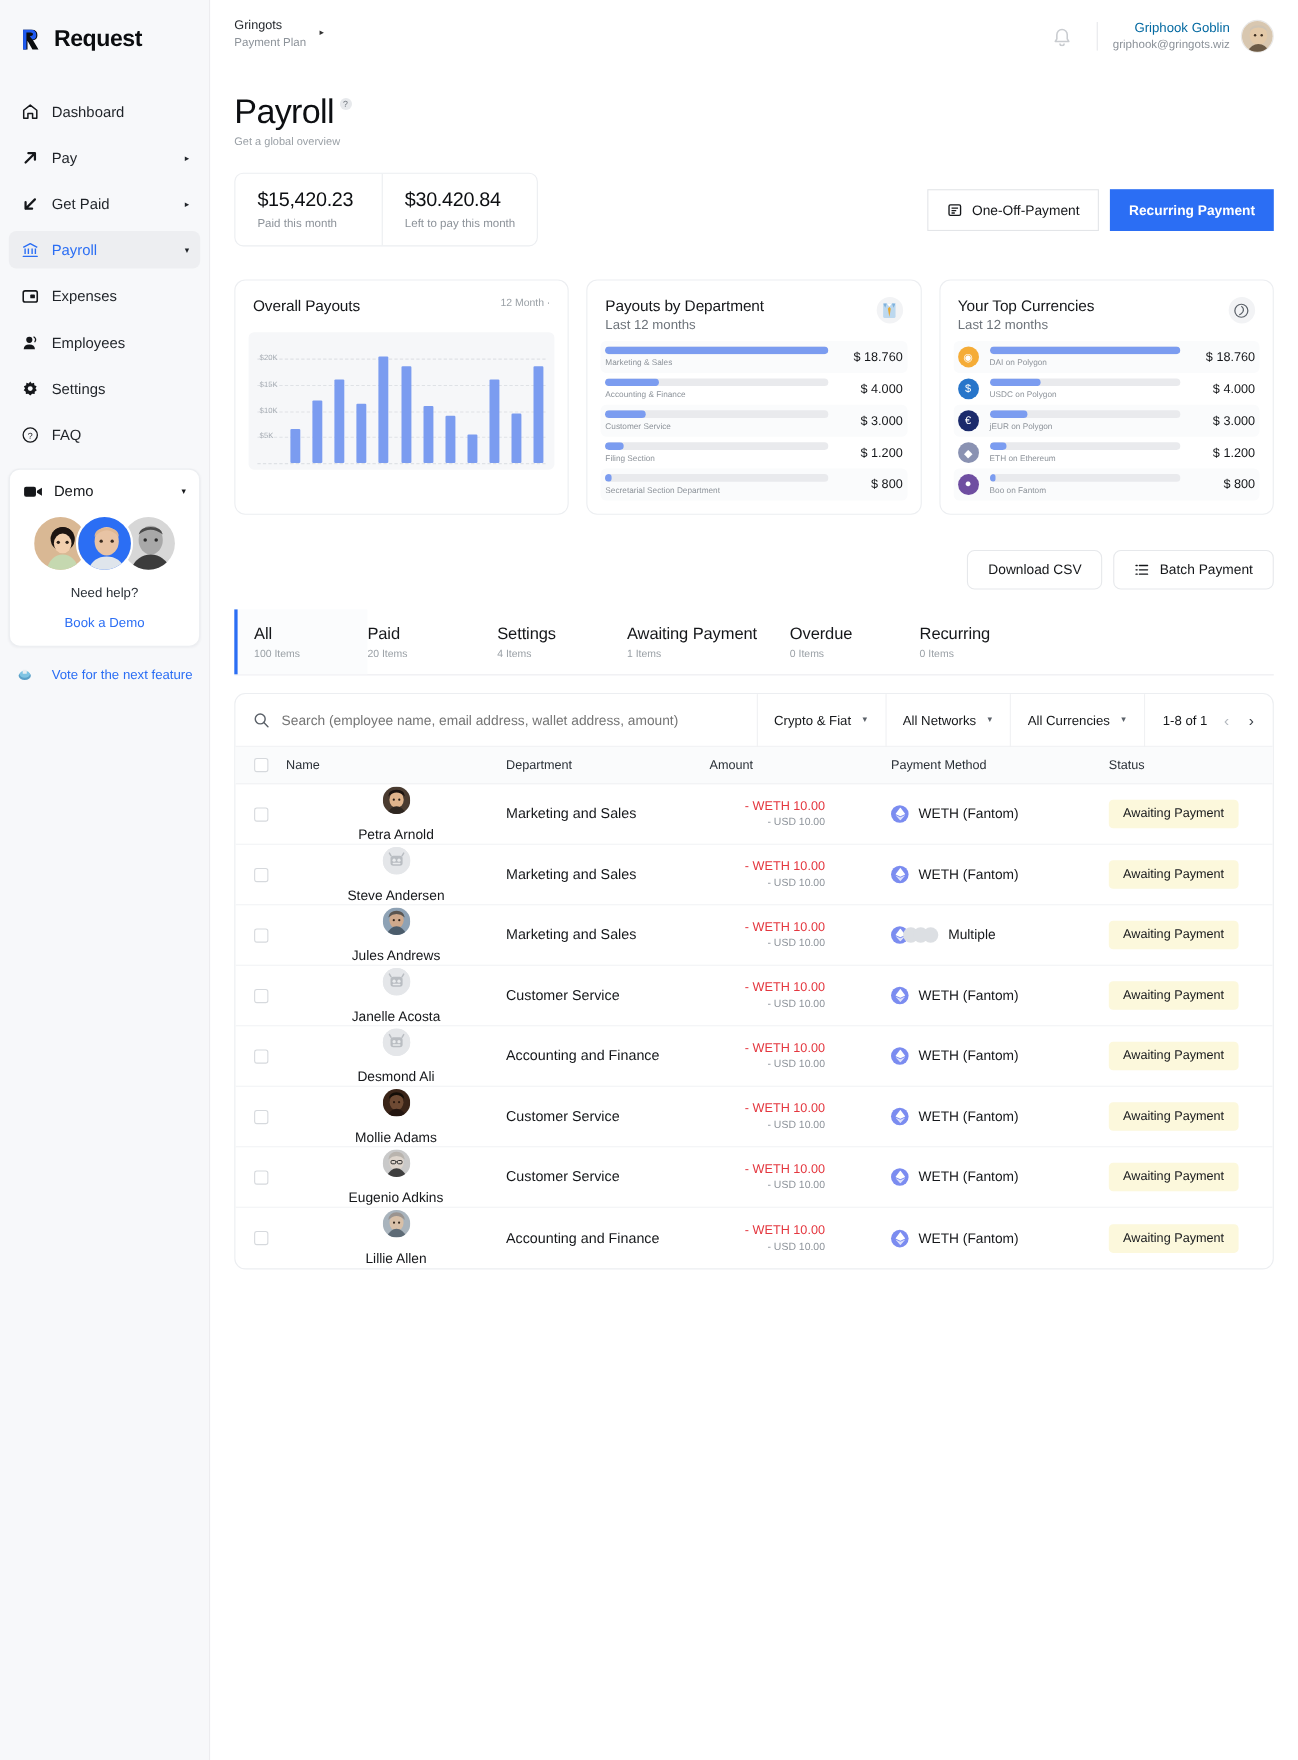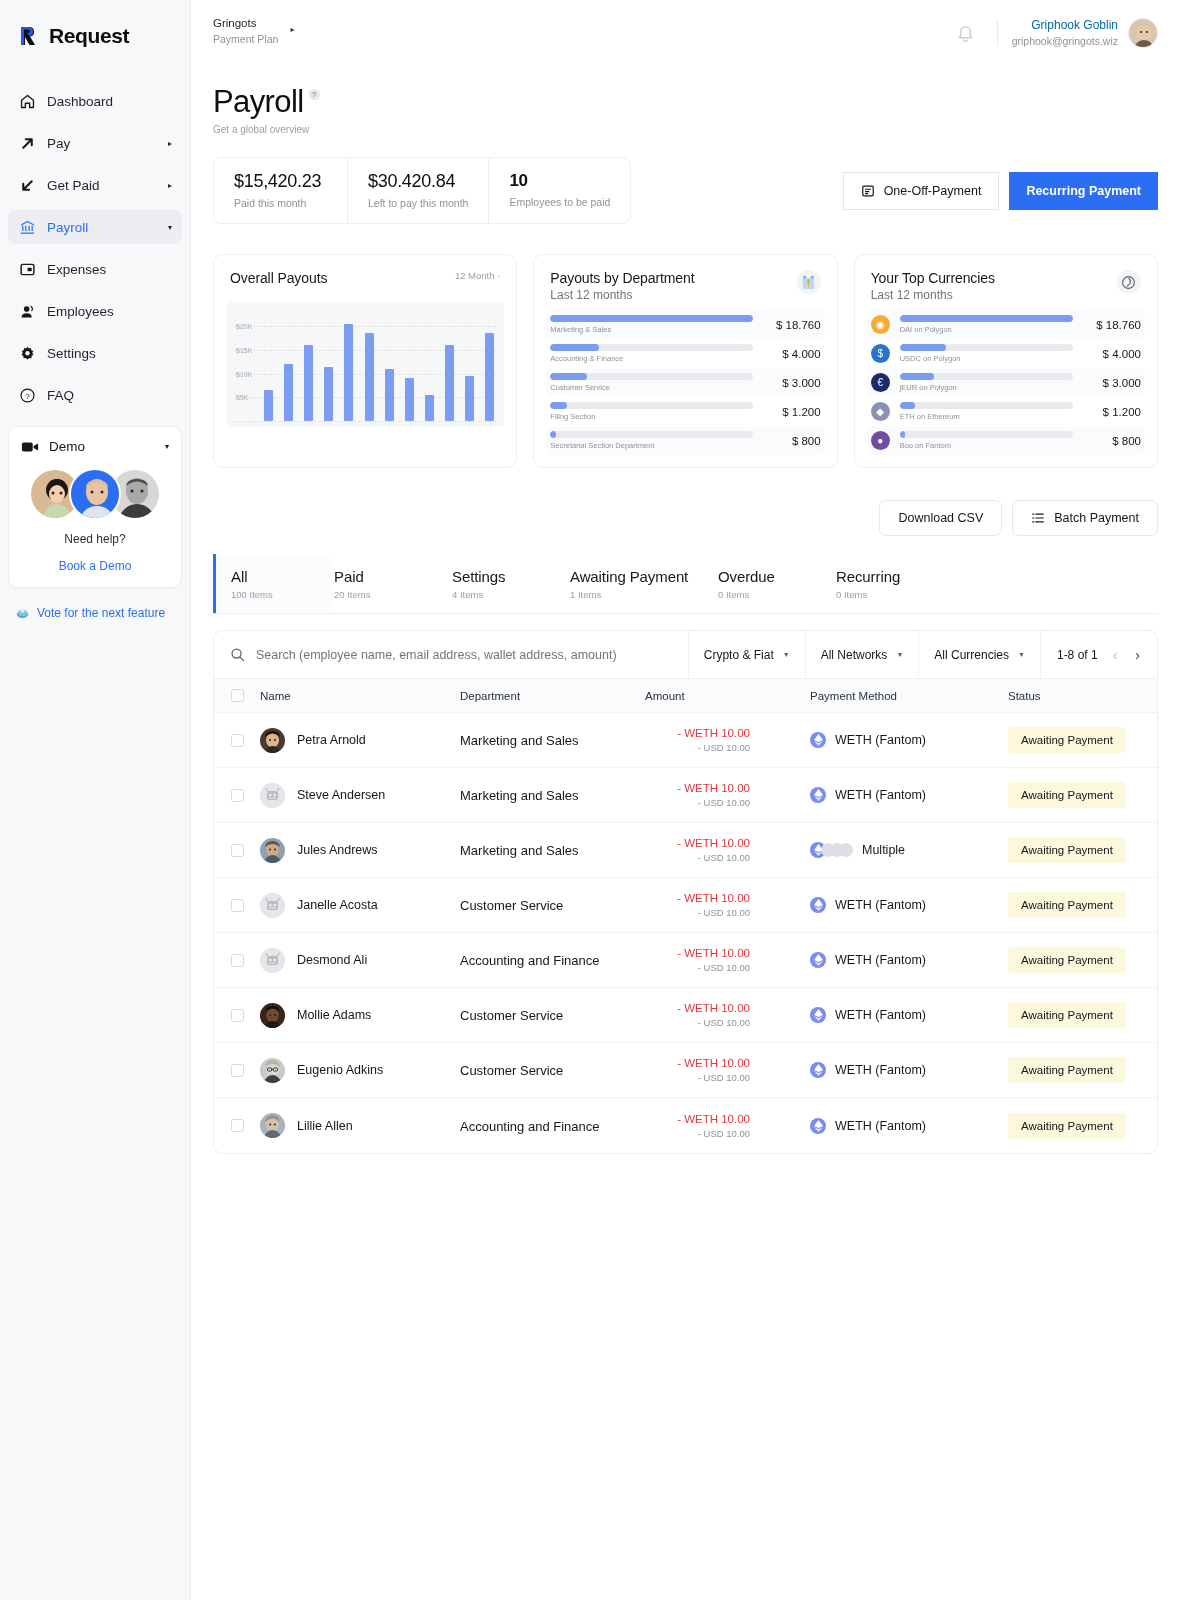--- a/index.html
+++ b/index.html
@@ -393,10 +393,6 @@
           <div class="stat-val">$30.420.84</div>
           <div class="stat-lbl">Left to pay this month</div>
         </div>
-        <div class="stat">
-          <div class="stat-val bold">10</div>
-          <div class="stat-lbl">Employees to be paid</div>
-        </div>
       </div>
       <div class="actions">
         <div class="btn btn-secondary">

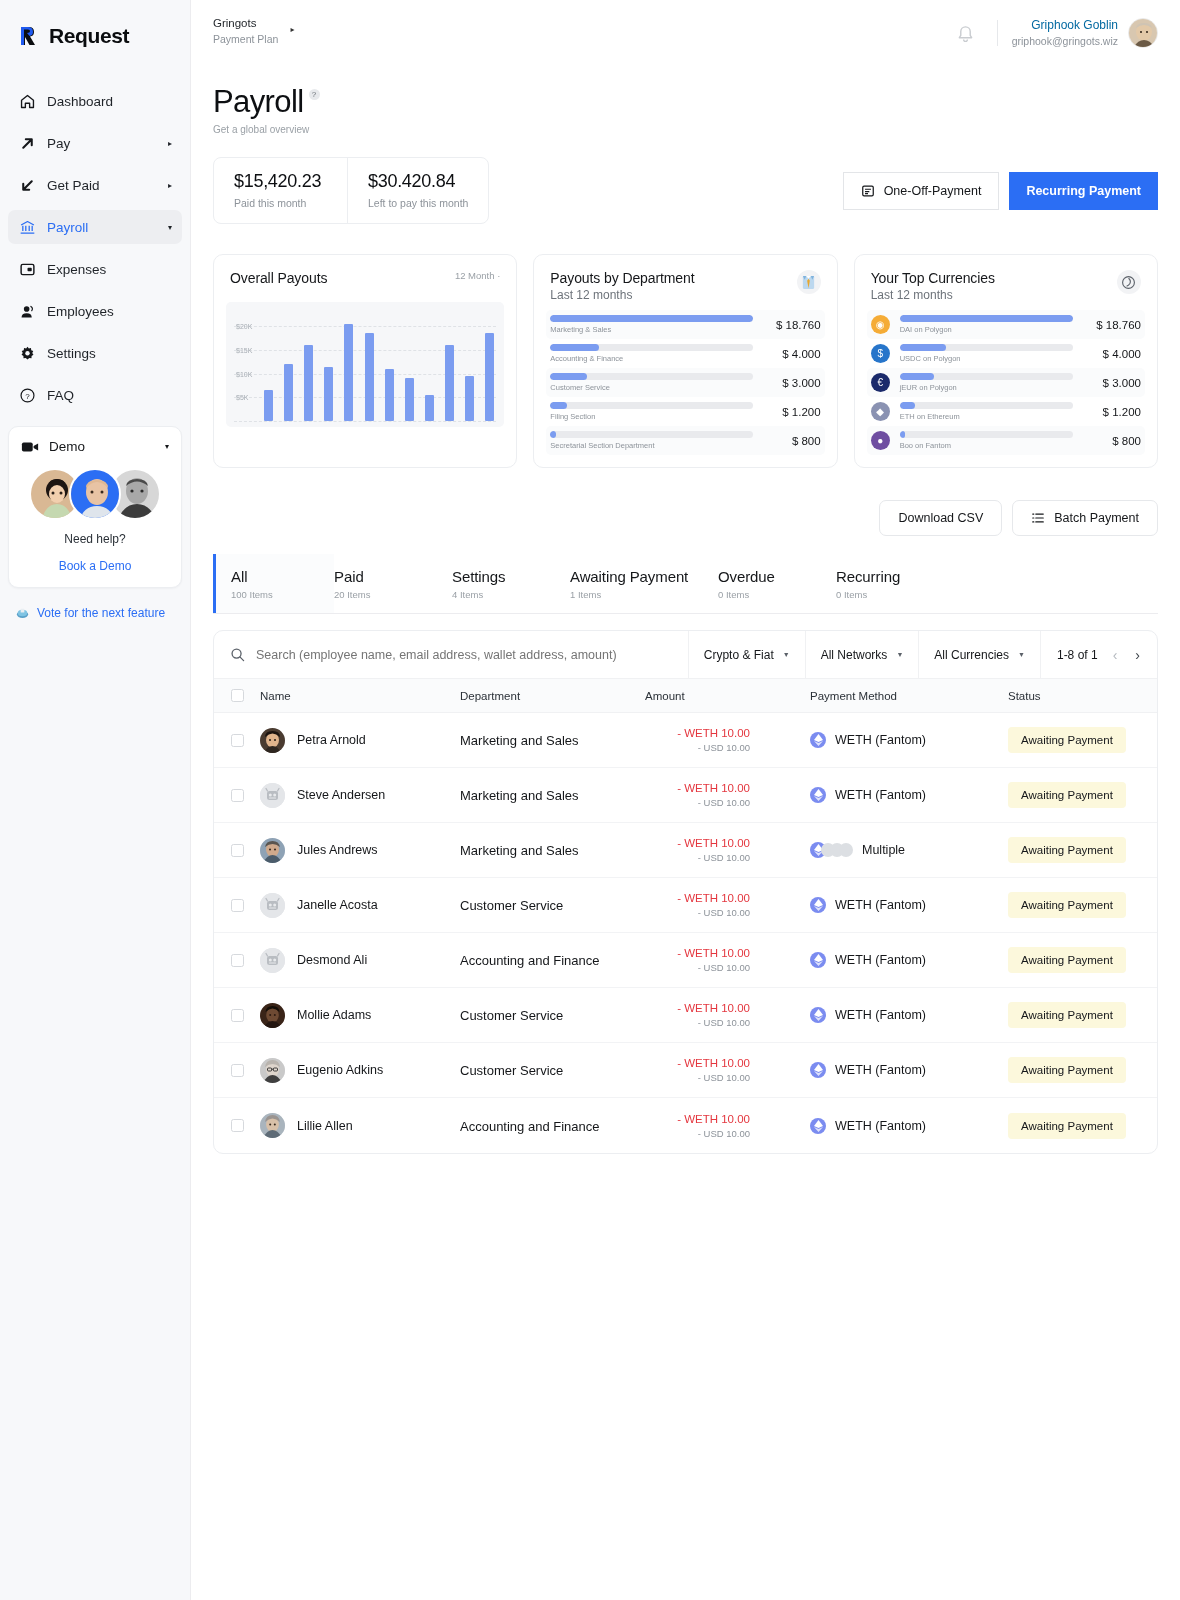--- a/index.html
+++ b/index.html
@@ -55,7 +55,7 @@
   .demo-body { text-align: center; font-size: 11.5px; line-height: 1.5; color: #4a5056; padding: 0 2px; }
   .demo-link { display: block; text-align: center; margin-top: 13px; font-size: 12px; color: #2b6ef4; cursor: pointer; }
 
-  .vote { display: flex; align-items: flex-start; gap: 8px; margin: 18px 0 0 16px; font-size: 12px; color: #2b6ef4; cursor: pointer; }
+  .vote { display: flex; align-items: flex-start; gap: 18px; margin: 18px 0 0 16px; font-size: 12px; color: #2b6ef4; cursor: pointer; }
 
   
   .main { flex: 1; height: 1600px; position: relative; }

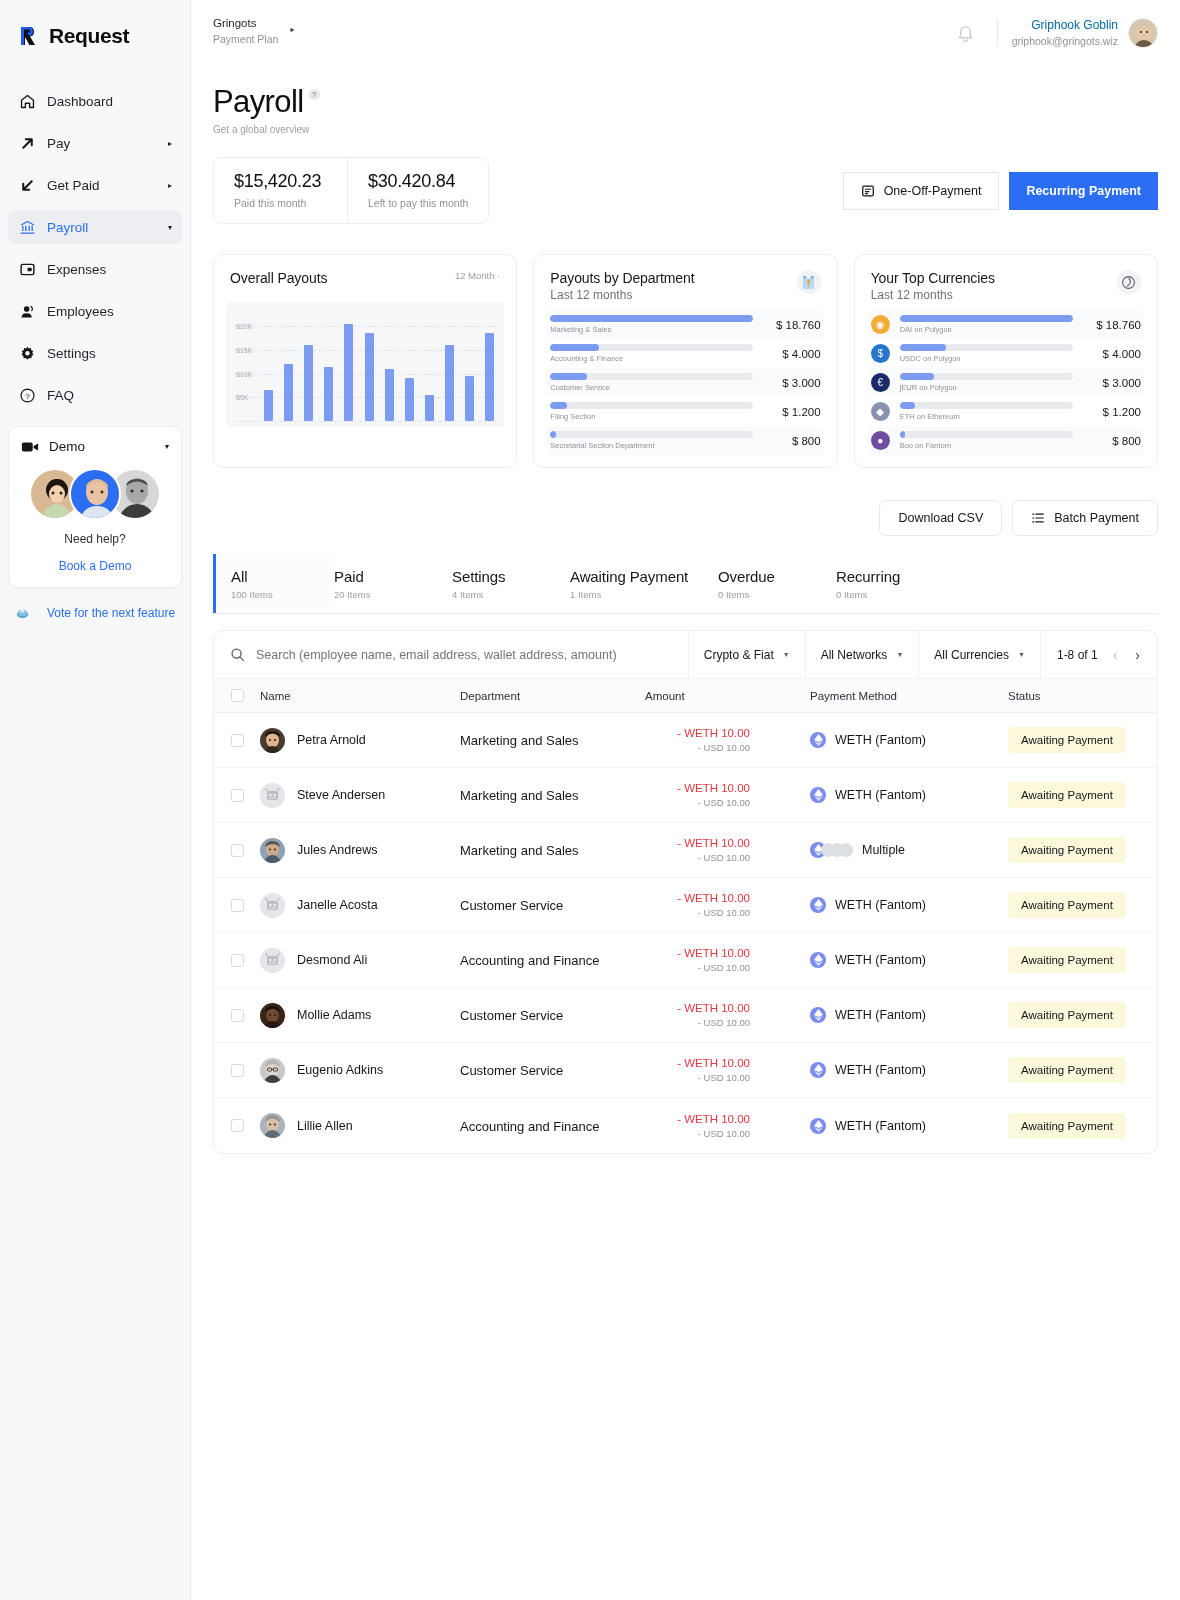--- a/index.html
+++ b/index.html
@@ -164,7 +164,7 @@
 
   .trow { display: flex; align-items: center; height: 55px; border-bottom: 1px solid #f2f3f5; }
   .trow:last-child { border-bottom: none; }
-  .cell-name { display: flex; align-items: center; gap: 12px; }
+  .cell-name { display: flex; align-items: center; gap: 12px; flex-direction: column; }
   .row-av { width: 25px; height: 25px; border-radius: 50%; overflow: hidden; flex: none; background: #e4e6e9; }
   .nm { font-size: 12.5px; color: #15171a; }
   .dept { font-size: 13px; color: #15171a; }

